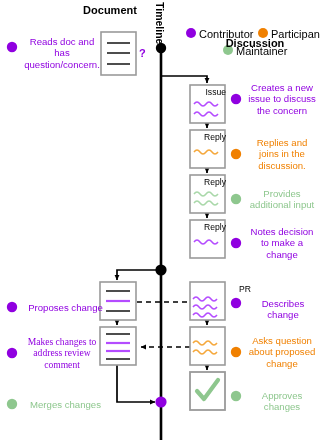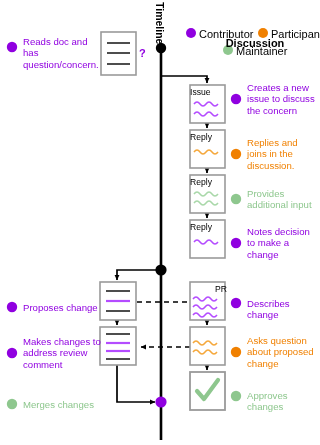--- a/index.html
+++ b/index.html
@@ -134,6 +134,7 @@
     <circle cx="228" cy="50" r="5" fill="#8ec78e"></circle>
   </svg>
 
+  <div class="hdr" style="left:60px;top:4px;width:100px;">Document</div>
   <div class="hdr" style="left:205px;top:4px;width:100px;margin-top:33px;">Discussion</div>
   <div class="tl-label" style="left:166px;top:2px;">Timeline</div>
 

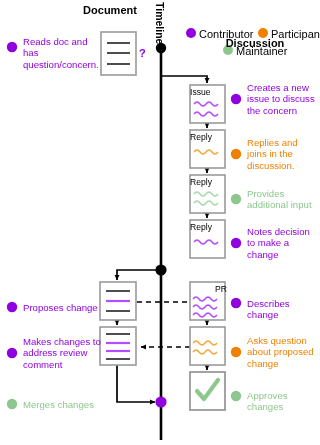--- a/index.html
+++ b/index.html
@@ -11,7 +11,7 @@
   .tl-label{position:absolute;font-weight:bold;font-size:10.5px;color:#000;
             transform:rotate(90deg);transform-origin:left top;white-space:nowrap;}
   .legend-txt{position:absolute;font-size:11px;color:#000;white-space:nowrap;}
-  .ann{position:absolute;font-size:9.6px;line-height:11.4px;}
+  .ann{position:absolute;font-size:9.6px;line-height:11.4px;text-align:center;}
   .ann.c{color:#9000e0;}
   .ann.p{color:#f08000;}
   .ann.m{color:#8ec78e;}

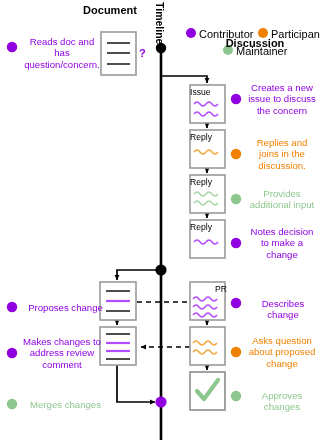--- a/index.html
+++ b/index.html
@@ -15,7 +15,7 @@
   .ann.c{color:#9000e0;}
   .ann.p{color:#f08000;}
   .ann.m{color:#8ec78e;}
-  .boxlab{position:absolute;font-size:8.6px;color:#000;text-align:left;width:36px;}
+  .boxlab{position:absolute;font-size:8.6px;color:#000;text-align:right;width:36px;}
   .qmark{position:absolute;font-size:11px;font-weight:bold;color:#9000e0;}
 </style>
 </head>

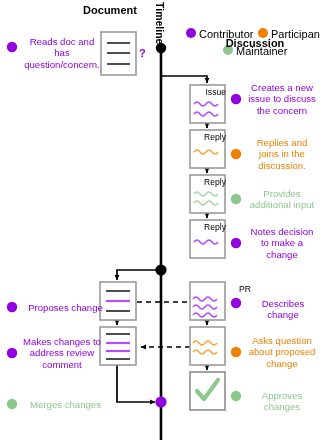--- a/index.html
+++ b/index.html
@@ -152,7 +152,7 @@
 
   <div class="ann c" style="left:23px;top:36px;width:78px;">Reads doc and has question/concern.</div>
   <div class="ann c" style="left:23px;top:302px;width:85px;">Proposes change</div>
-  <div class="ann c" style="left:23px;top:336px;width:78px;">Makes changes to address review comment</div>
+  <div class="ann c" style="left:23px;top:336px;width:78px;font-family:Liberation Serif, serif;">Makes changes to address review comment</div>
   <div class="ann m" style="left:23px;top:399px;width:85px;">Merges changes</div>
 
   <div class="ann c" style="left:247px;top:82px;width:70px;">Creates a new issue to discuss the concern</div>

